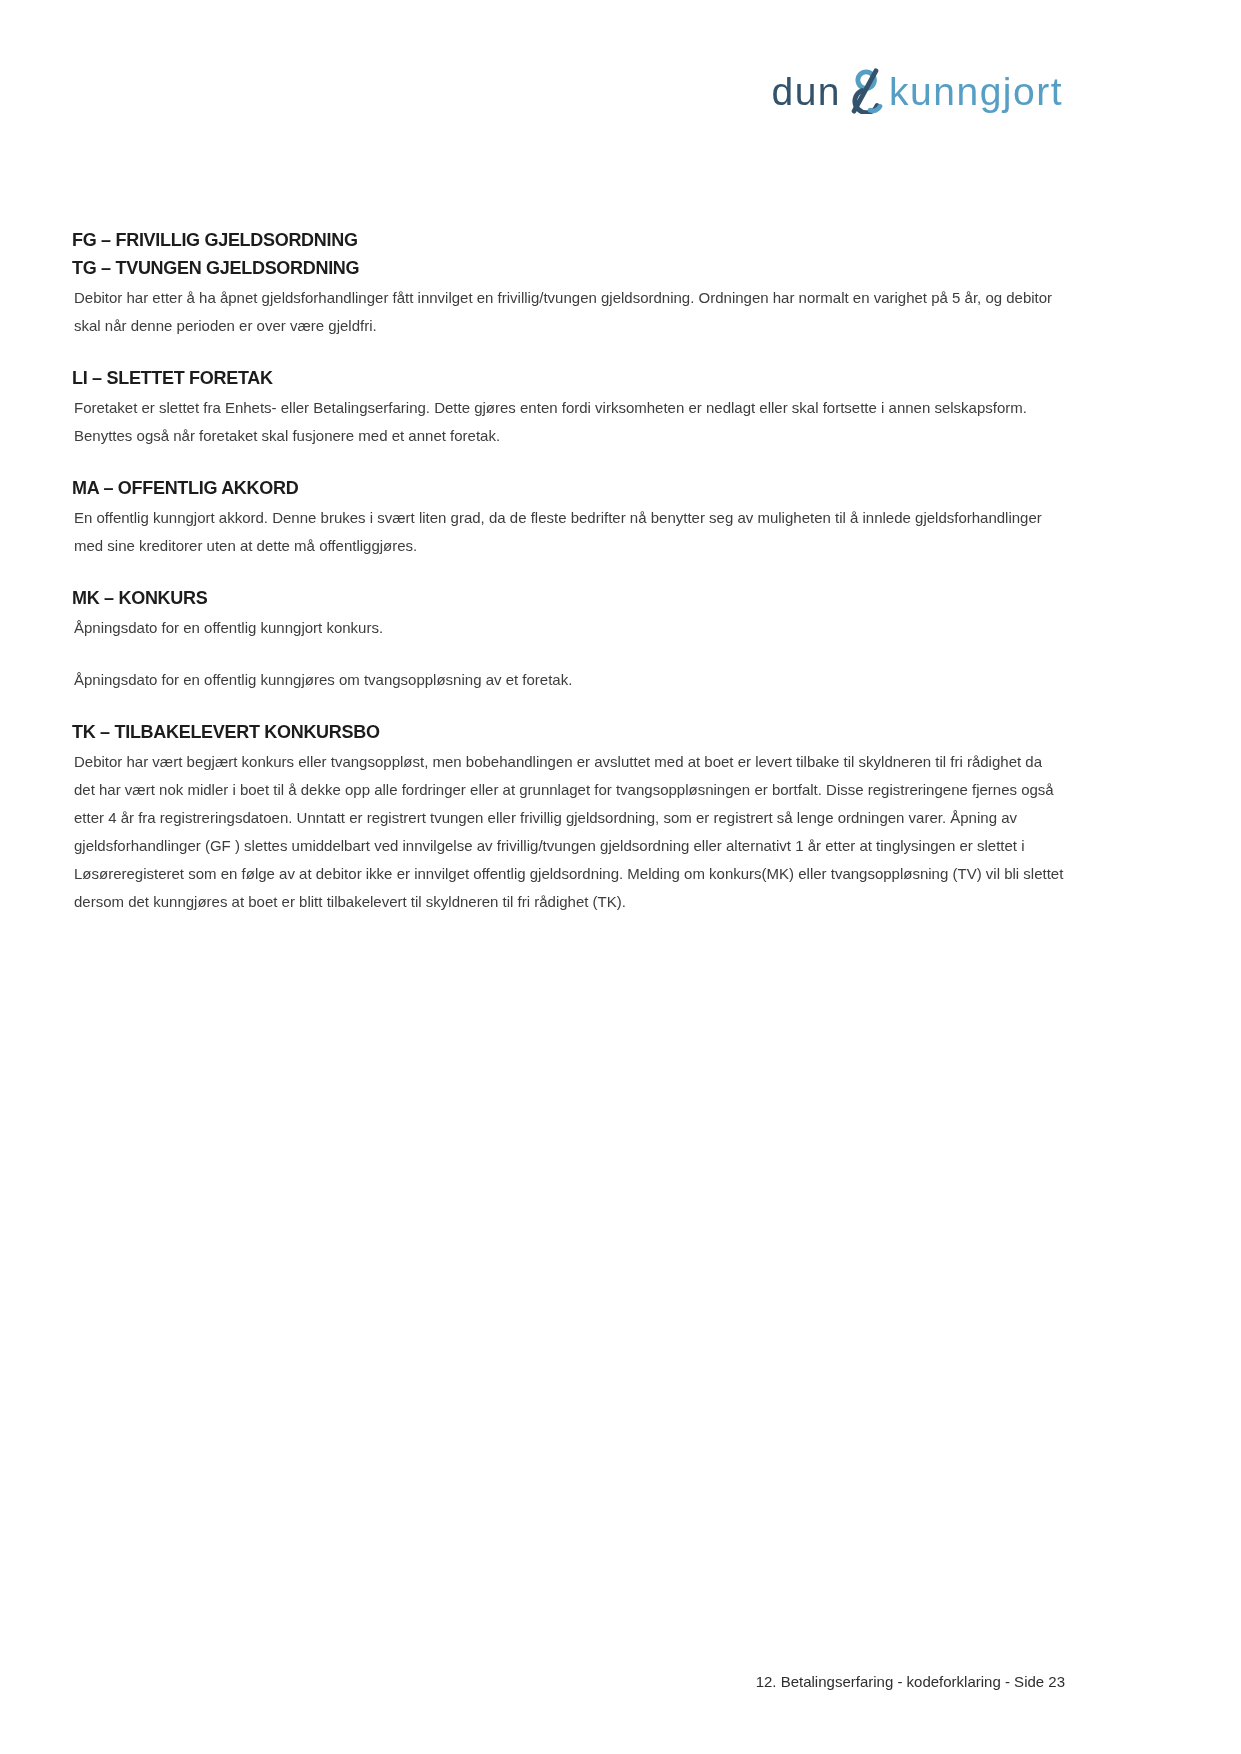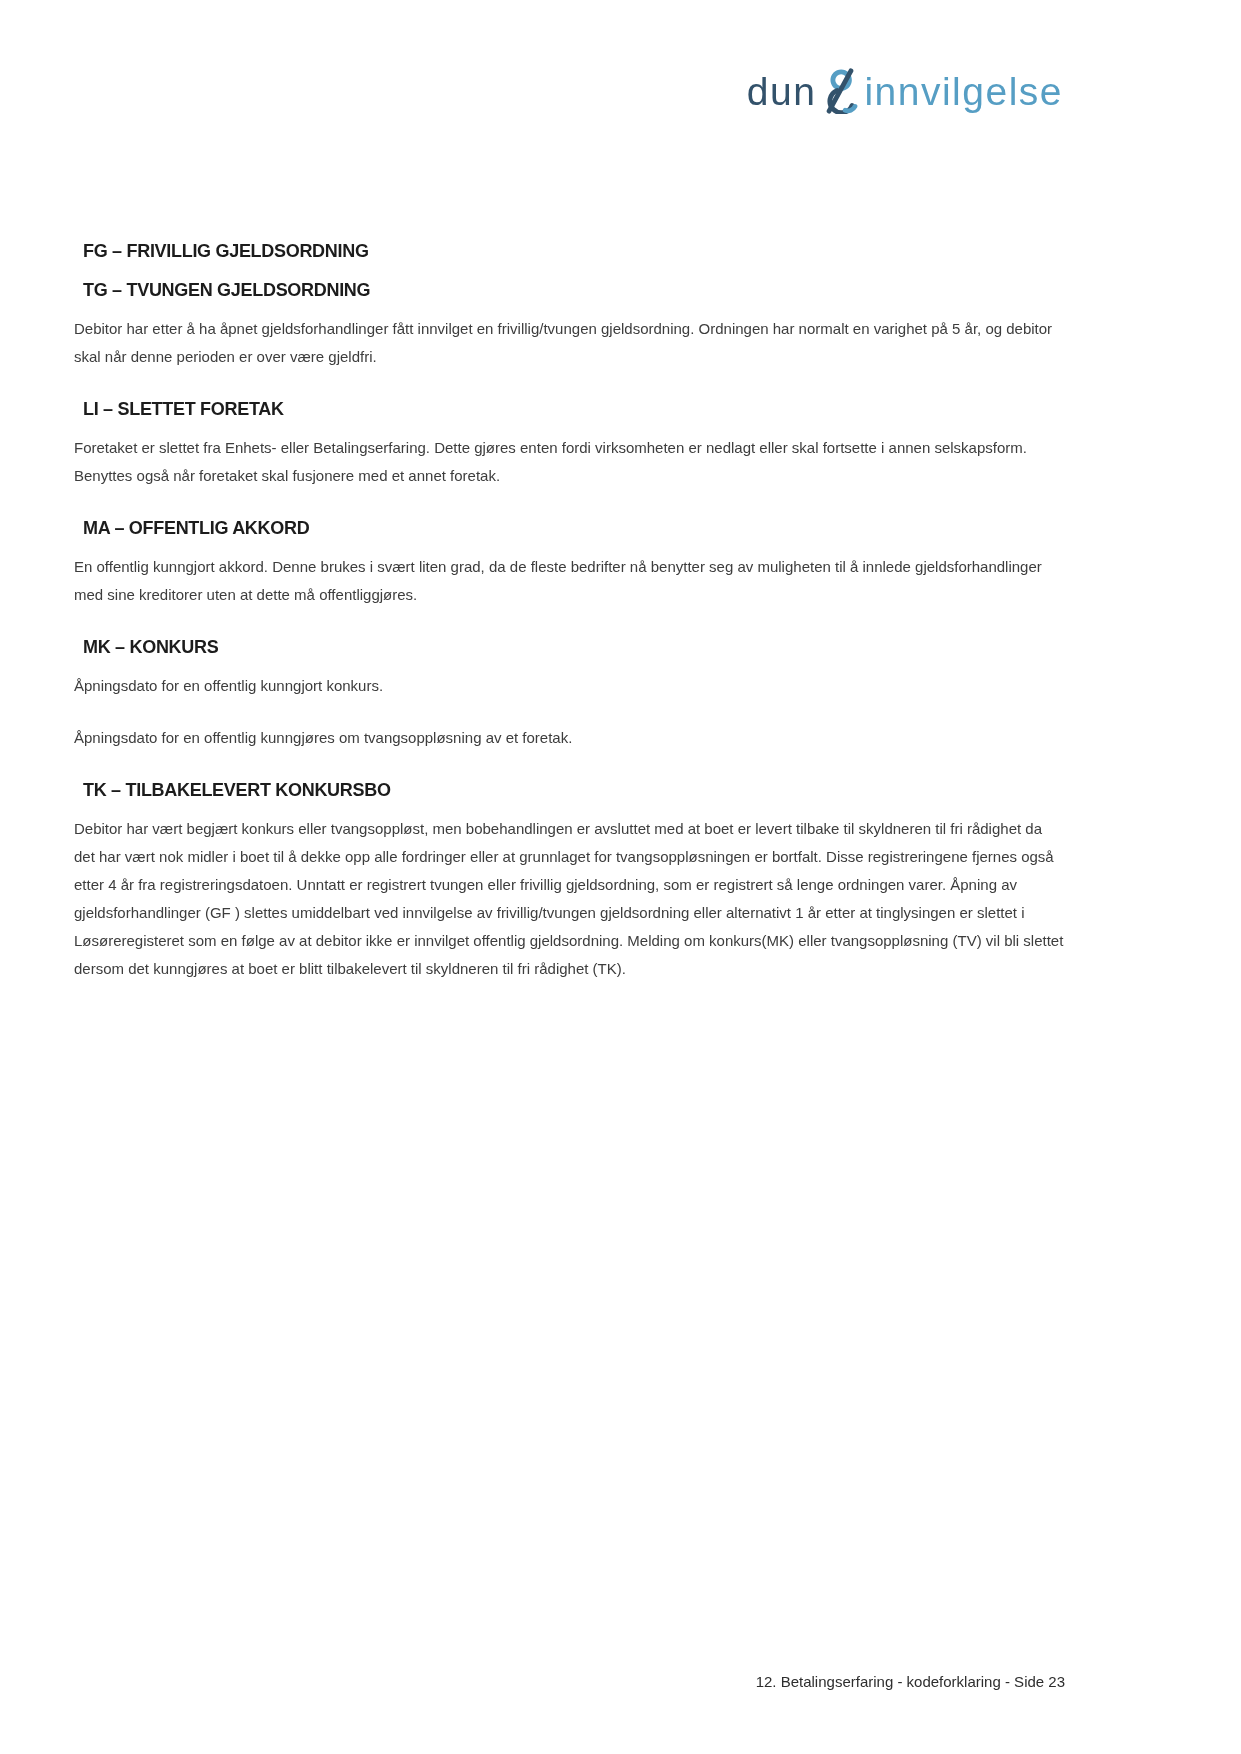--- a/index.html
+++ b/index.html
@@ -87,7 +87,7 @@
       <path d="M14.5 19.5 A10 10 0 1 0 27.5 32.5" fill="none" stroke="#33526B" stroke-width="4.2" stroke-linecap="round"></path>
       <path d="M21.5 36.8 a7 7 0 0 0 8.5 -3.4" fill="none" stroke="#569EC4" stroke-width="4.2" stroke-linecap="round"></path>
     </svg>
-    <span class="logo-word logo-bradstreet">innvilgelse</span>
+    <span class="logo-word logo-bradstreet">kunngjort</span>
   </div>
 
   <div class="content">

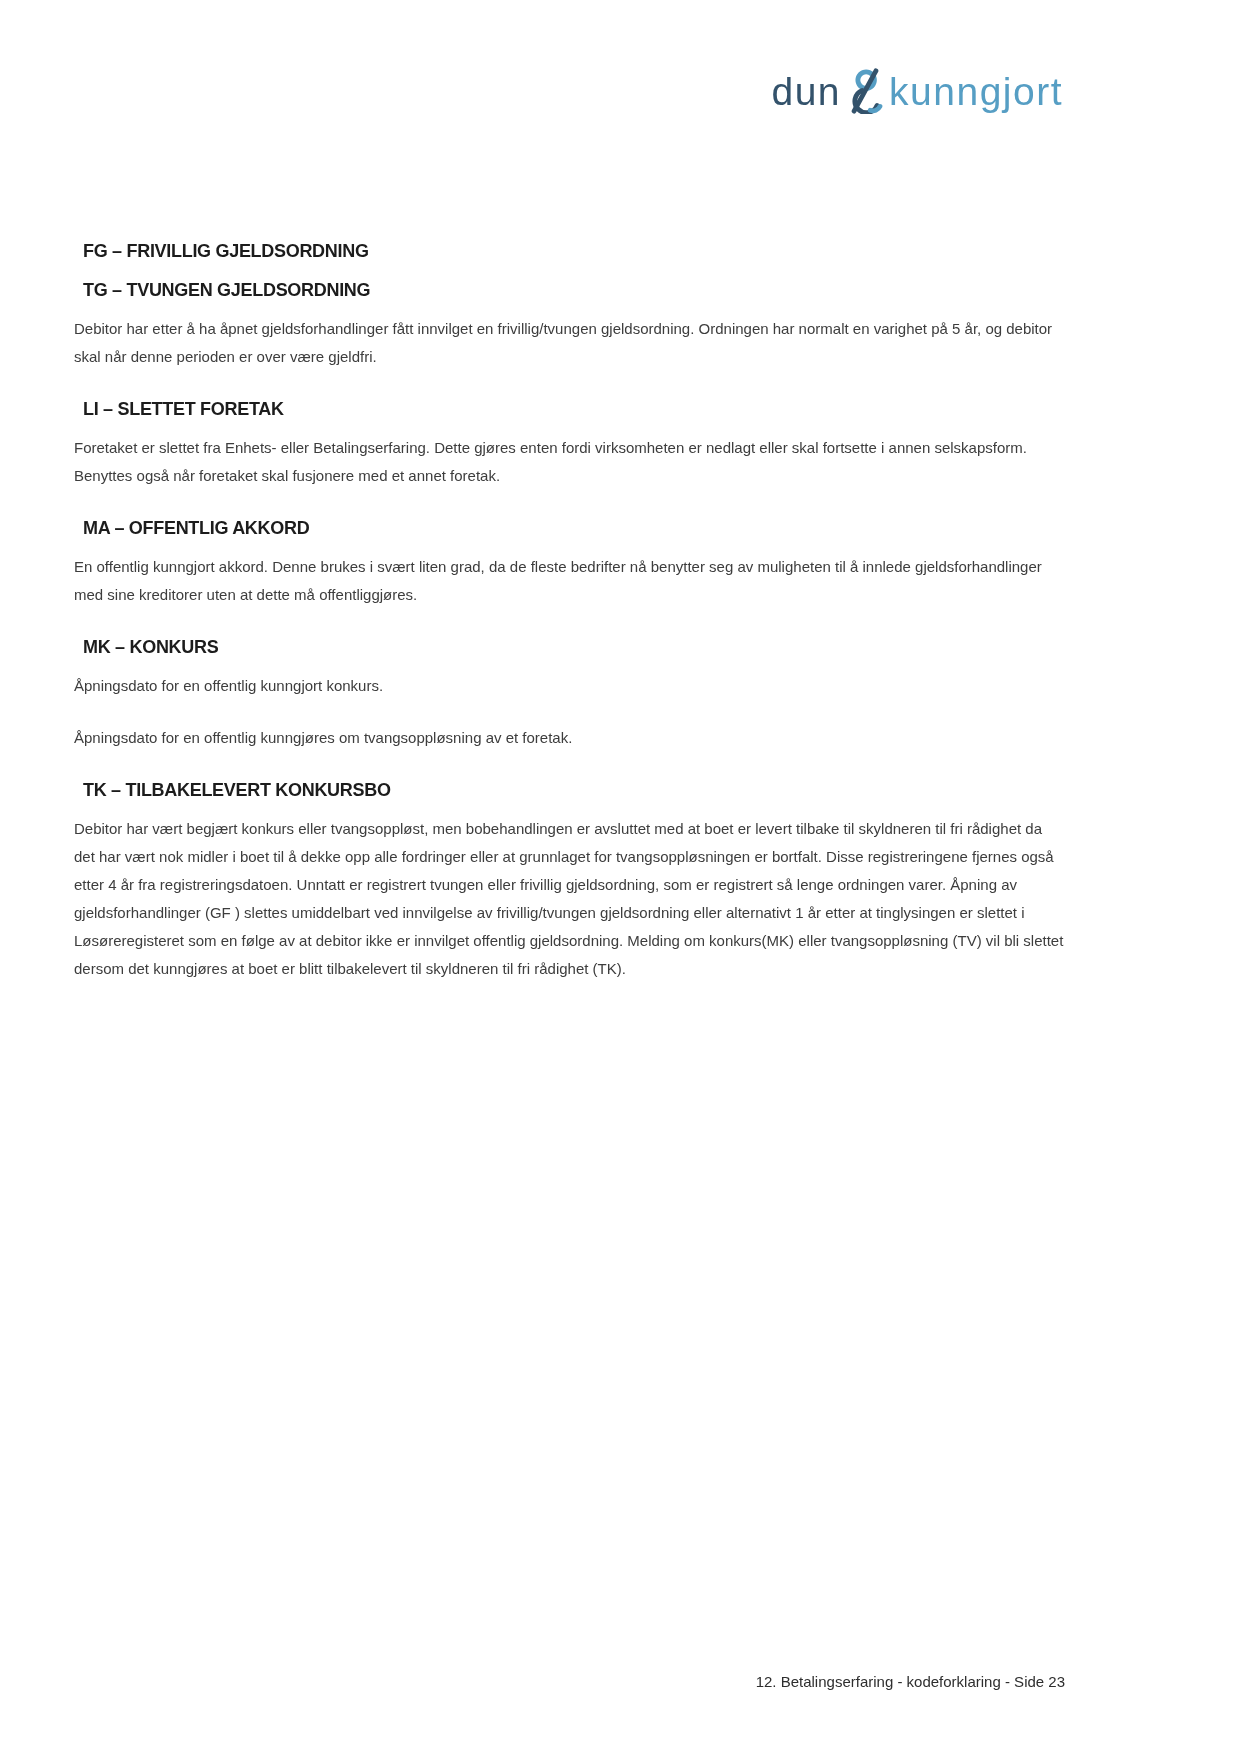--- a/index.html
+++ b/index.html
@@ -50,7 +50,7 @@
     margin: 0 0 24px 0;
   }
   .section-heading {
-    margin: 11px;
+    margin: 0;
     font-size: 18px;
     font-weight: bold;
     letter-spacing: -0.3px;

